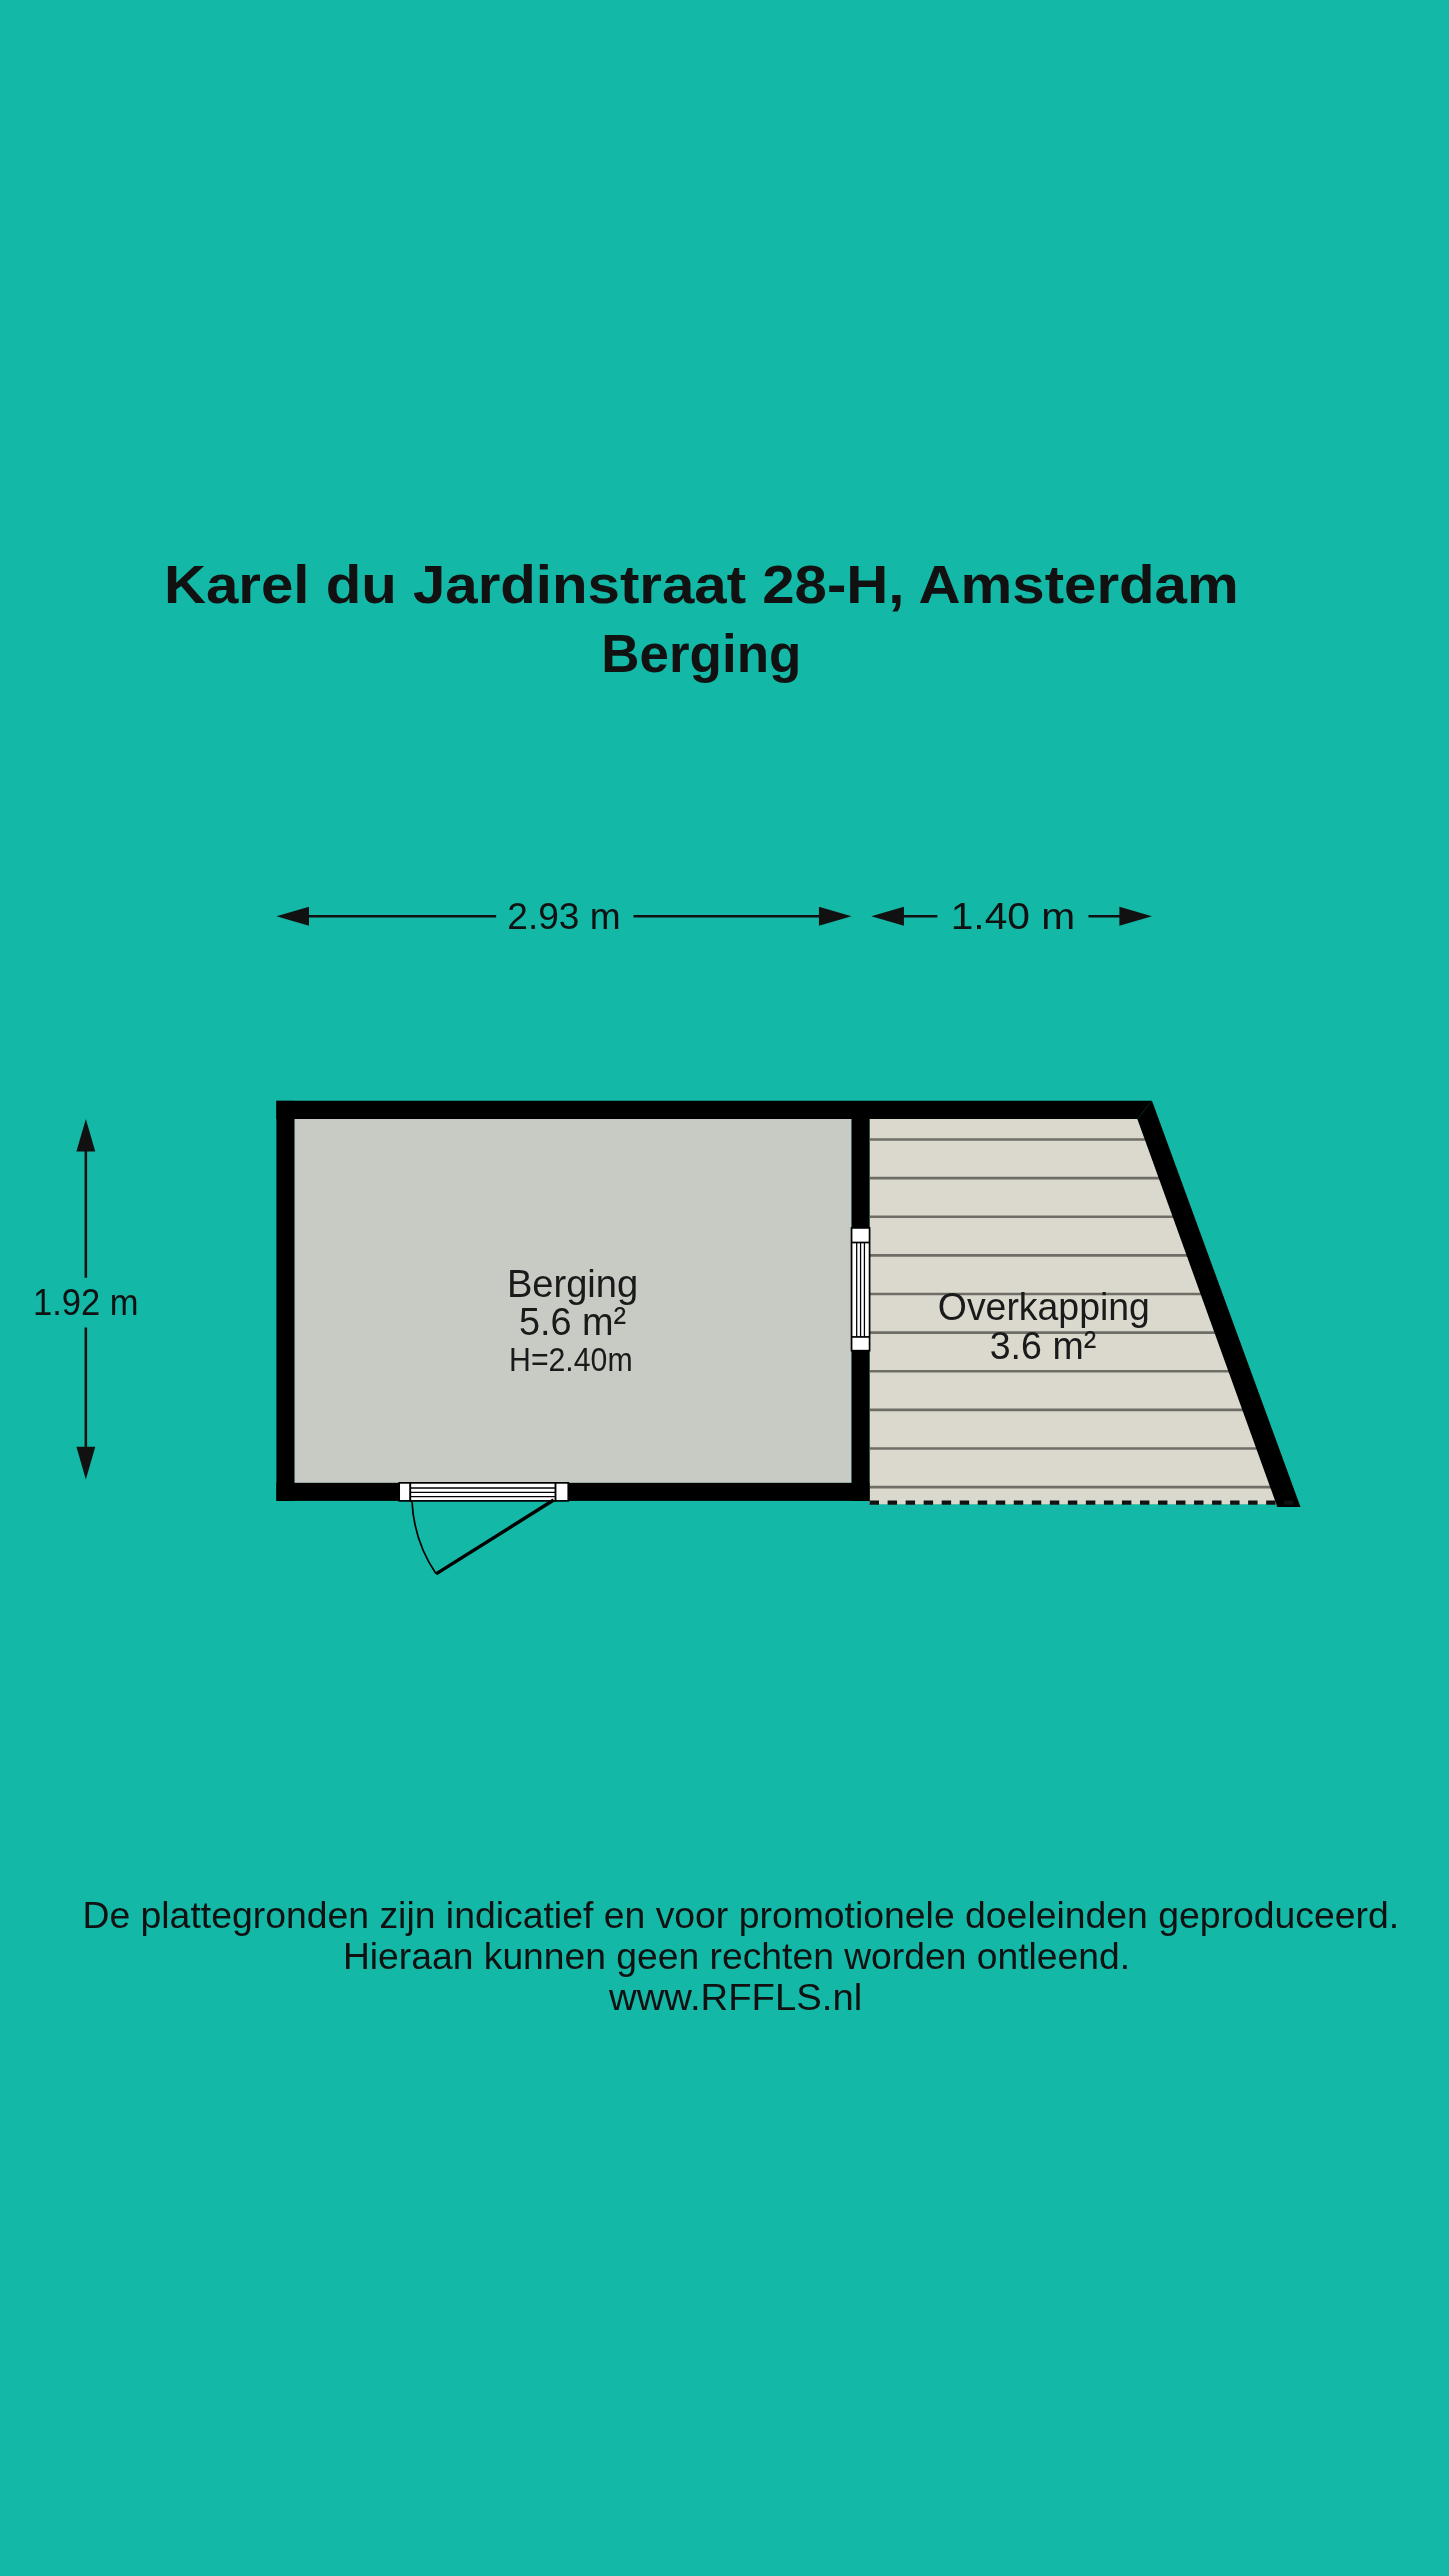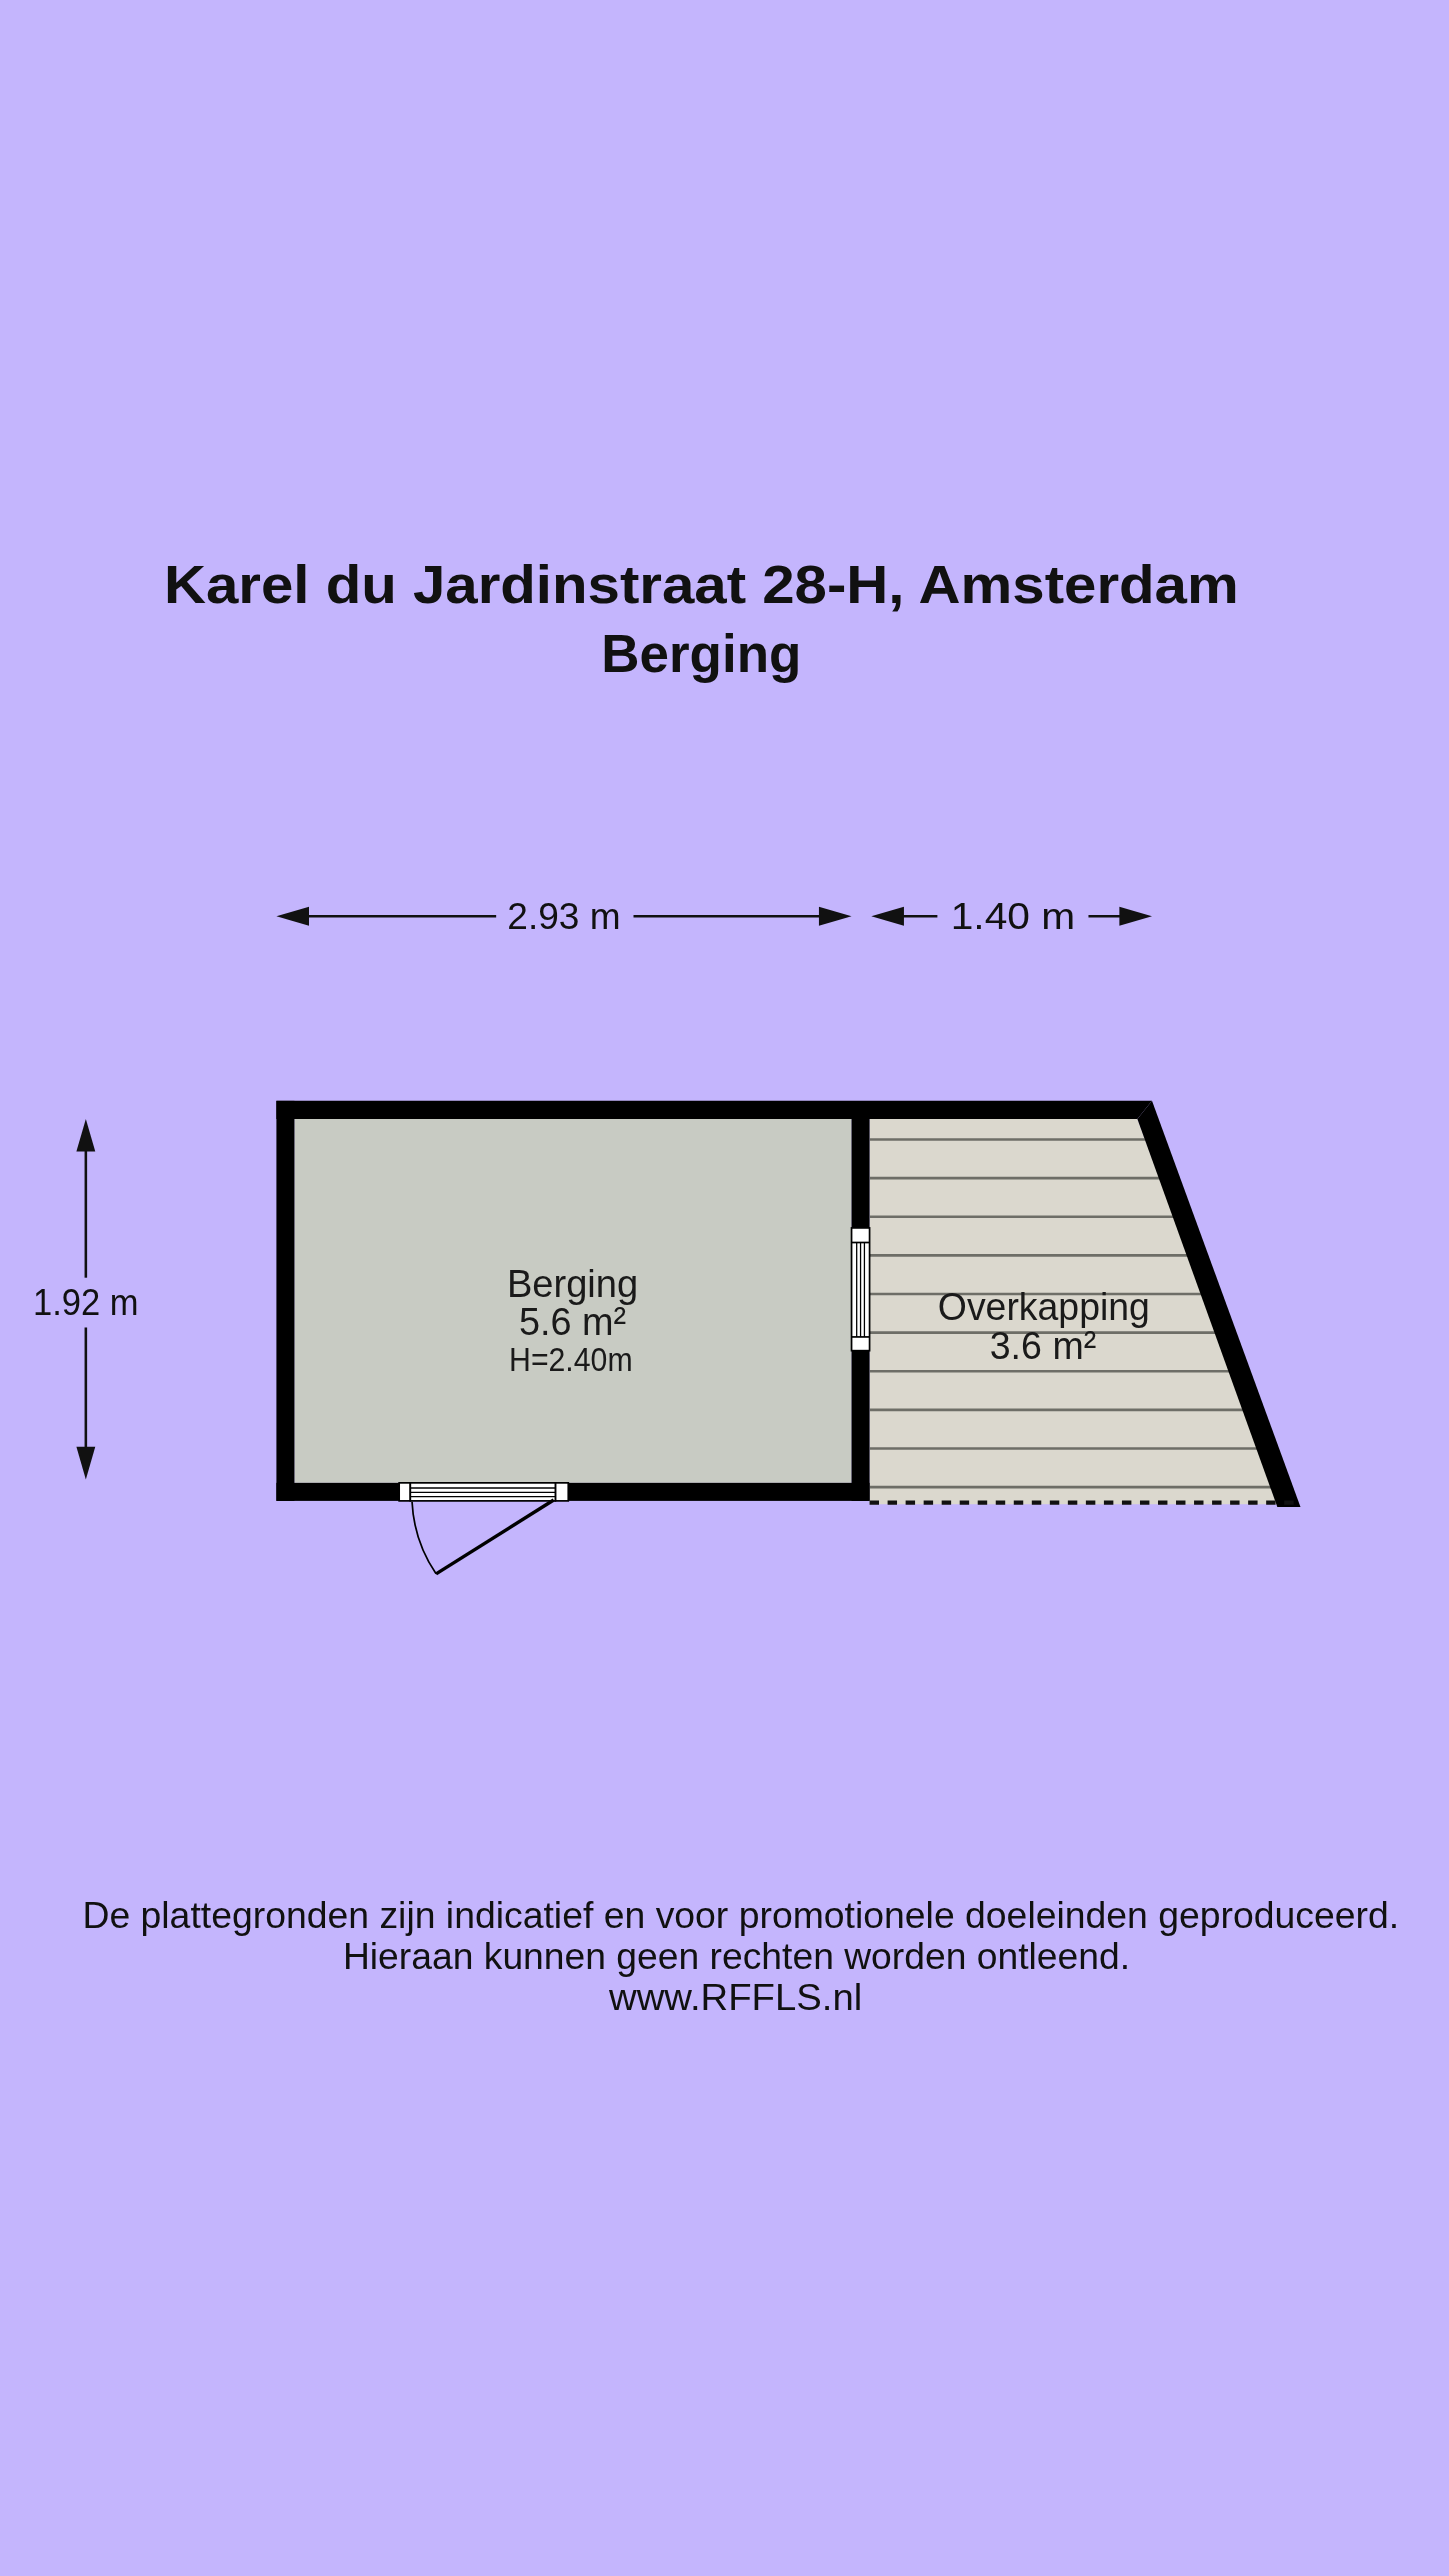--- a/index.html
+++ b/index.html
@@ -12,7 +12,7 @@
     position: relative;
     width: 1449px;
     height: 2576px;
-    background: #c4b5fd;
+    background: #14b8a6;
     overflow: hidden;
   }
   svg.plan {

